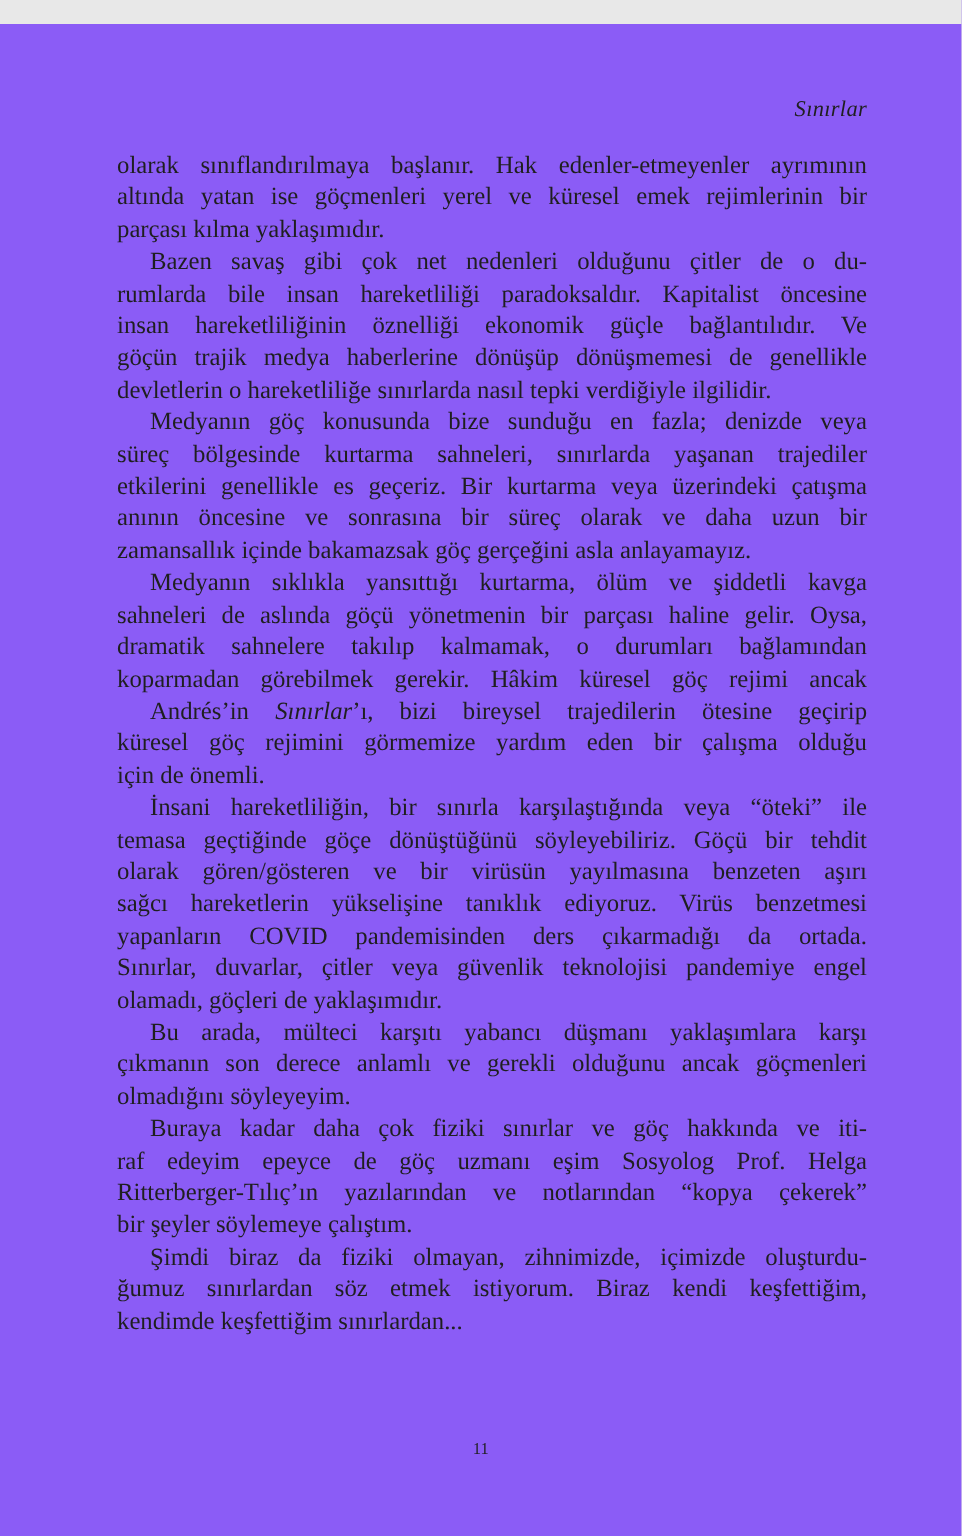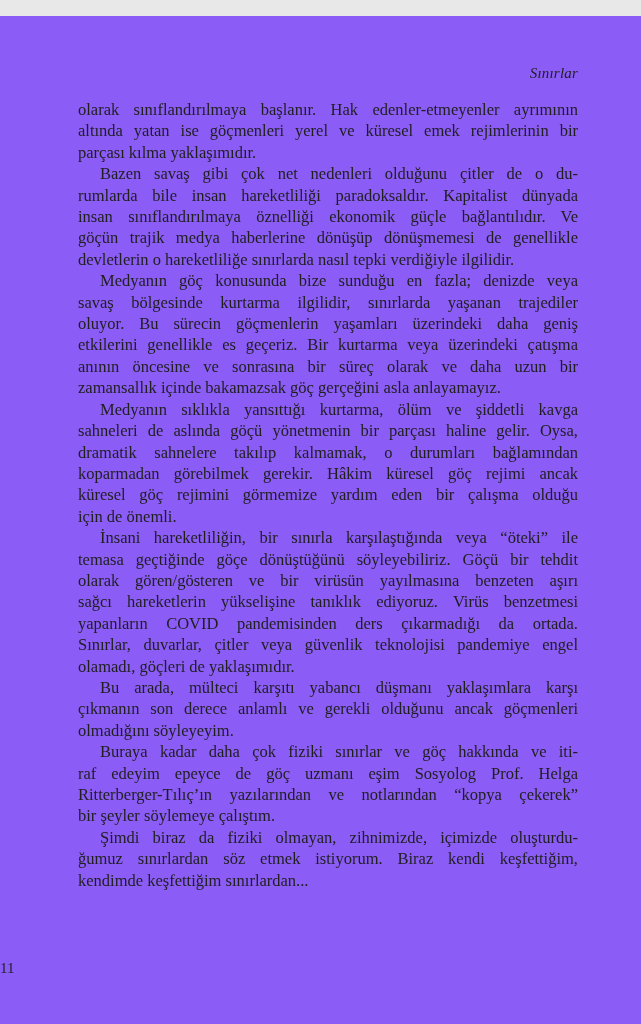--- a/index.html
+++ b/index.html
@@ -74,7 +74,7 @@
       </div>
       <div class="paragraph indent">
         <div class="line first"><span>Bazen savaş gibi çok net nedenleri olduğunu çitler de o du-</span></div>
-        <div class="line"><span>rumlarda bile insan hareketliliği paradoksaldır. Kapitalist dünyada</span></div>
+        <div class="line"><span>rumlarda bile insan hareketliliği paradoksaldır. Kapitalist öncesine</span></div>
         <div class="line"><span>insan sınıflandırılmaya öznelliği ekonomik güçle bağlantılıdır. Ve</span></div>
         <div class="line"><span>göçün trajik medya haberlerine dönüşüp dönüşmemesi de genellikle</span></div>
         <div class="line last"><span>devletlerin o hareketliliğe sınırlarda nasıl tepki verdiğiyle ilgilidir.</span></div>

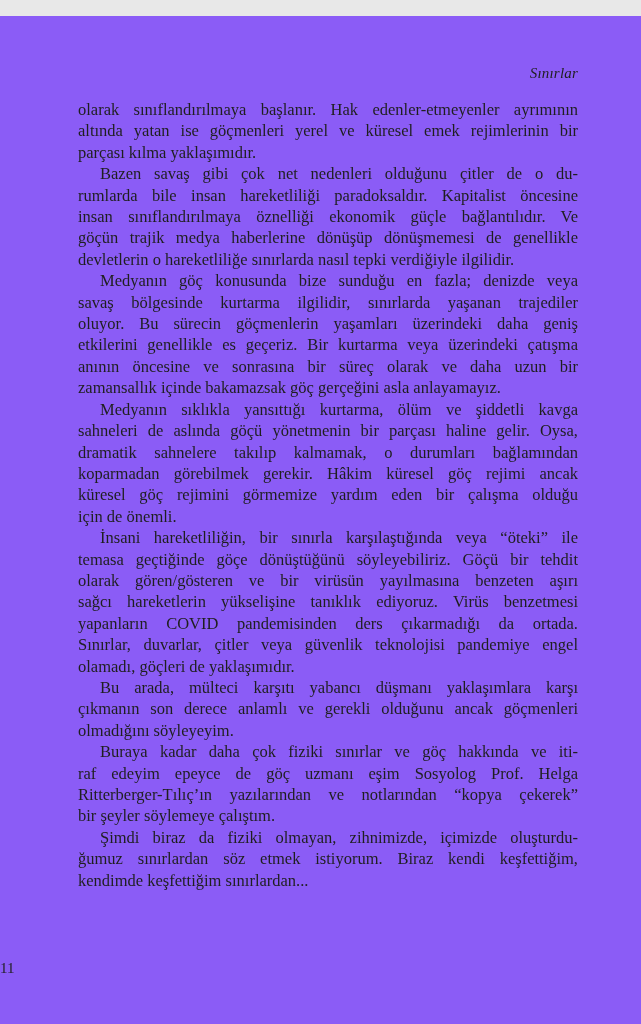--- a/index.html
+++ b/index.html
@@ -75,7 +75,7 @@
       <div class="paragraph indent">
         <div class="line first"><span>Bazen savaş gibi çok net nedenleri olduğunu çitler de o du-</span></div>
         <div class="line"><span>rumlarda bile insan hareketliliği paradoksaldır. Kapitalist öncesine</span></div>
-        <div class="line"><span>insan sınıflandırılmaya öznelliği ekonomik güçle bağlantılıdır. Ve</span></div>
+        <div class="line"><span>insan hareketliliğinin öznelliği ekonomik güçle bağlantılıdır. Ve</span></div>
         <div class="line"><span>göçün trajik medya haberlerine dönüşüp dönüşmemesi de genellikle</span></div>
         <div class="line last"><span>devletlerin o hareketliliğe sınırlarda nasıl tepki verdiğiyle ilgilidir.</span></div>
       </div>

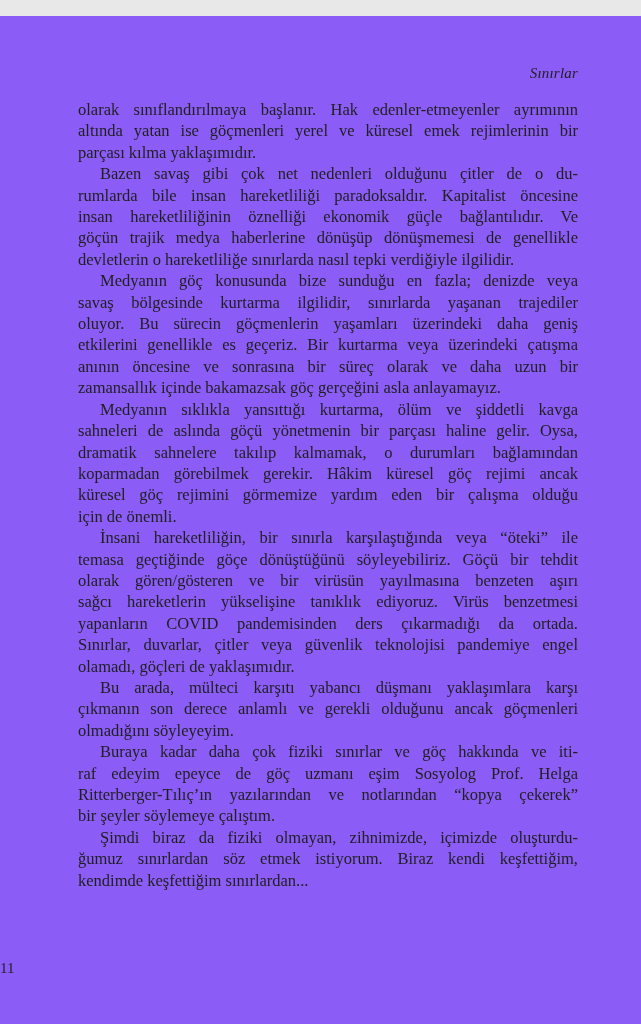--- a/index.html
+++ b/index.html
@@ -81,7 +81,7 @@
       </div>
       <div class="paragraph indent">
         <div class="line first"><span>Medyanın göç konusunda bize sunduğu en fazla; denizde veya</span></div>
-        <div class="line"><span>savaş bölgesinde kurtarma ilgilidir, sınırlarda yaşanan trajediler</span></div>
+        <div class="line"><span>süreç bölgesinde kurtarma sahneleri, sınırlarda yaşanan trajediler</span></div>
         <div class="line"><span>oluyor. Bu sürecin göçmenlerin yaşamları üzerindeki daha geniş</span></div>
         <div class="line"><span>etkilerini genellikle es geçeriz. Bir kurtarma veya üzerindeki çatışma</span></div>
         <div class="line"><span>anının öncesine ve sonrasına bir süreç olarak ve daha uzun bir</span></div>

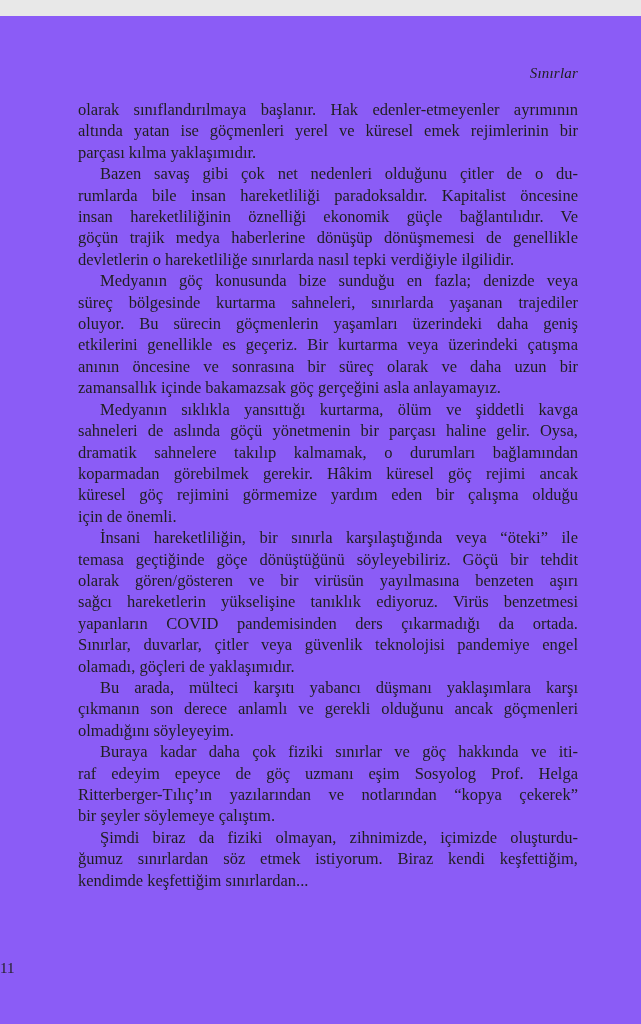--- a/index.html
+++ b/index.html
@@ -82,7 +82,6 @@
       <div class="paragraph indent">
         <div class="line first"><span>Medyanın göç konusunda bize sunduğu en fazla; denizde veya</span></div>
         <div class="line"><span>süreç bölgesinde kurtarma sahneleri, sınırlarda yaşanan trajediler</span></div>
-        <div class="line"><span>oluyor. Bu sürecin göçmenlerin yaşamları üzerindeki daha geniş</span></div>
         <div class="line"><span>etkilerini genellikle es geçeriz. Bir kurtarma veya üzerindeki çatışma</span></div>
         <div class="line"><span>anının öncesine ve sonrasına bir süreç olarak ve daha uzun bir</span></div>
         <div class="line last"><span>zamansallık içinde bakamazsak göç gerçeğini asla anlayamayız.</span></div>

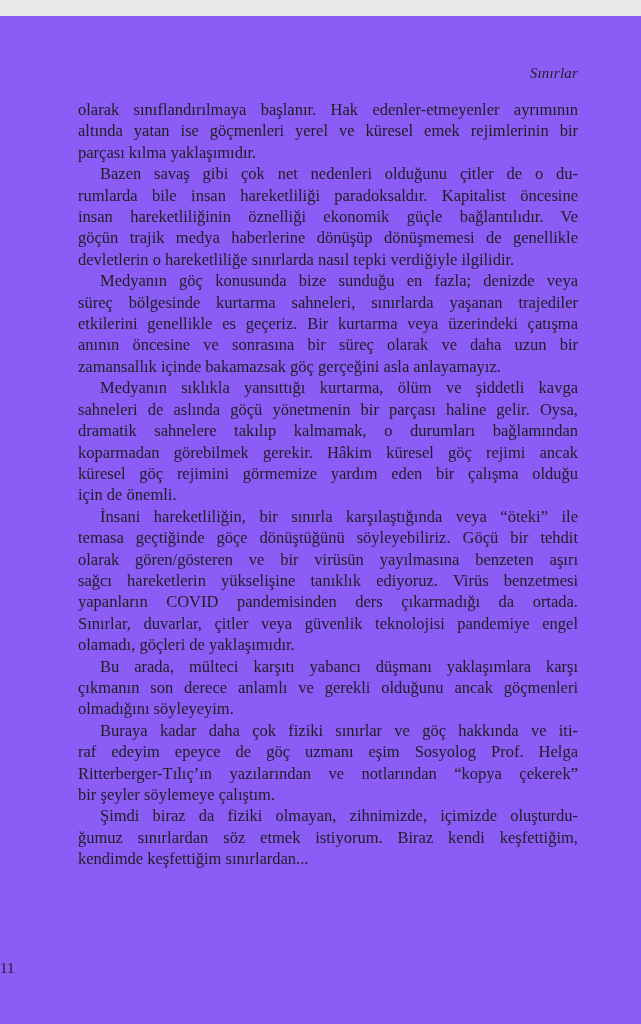--- a/index.html
+++ b/index.html
@@ -93,6 +93,7 @@
         <div class="line"><span>koparmadan görebilmek gerekir. Hâkim küresel göç rejimi ancak</span></div>
       </div>
       <div class="paragraph indent">
+        <div class="line first"><span>Andrés’in </span><span class="italic">Sınırlar</span><span>’ı, bizi bireysel trajedilerin ötesine geçirip</span></div>
         <div class="line"><span>küresel göç rejimini görmemize yardım eden bir çalışma olduğu</span></div>
         <div class="line last"><span>için de önemli.</span></div>
       </div>

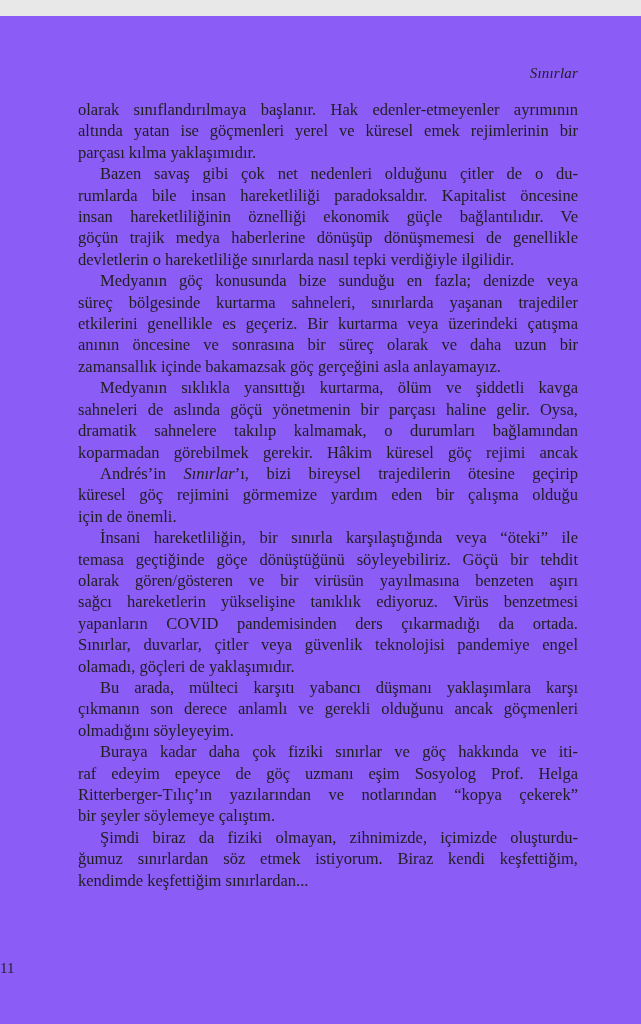--- a/index.html
+++ b/index.html
@@ -56,8 +56,8 @@
     top: 944px;
     left: 0;
     width: 100%;
-    text-align: left;
-    font-size: 15px;
+    text-align: center;
+    font-size: 11px;
   }
 </style>
 </head>

